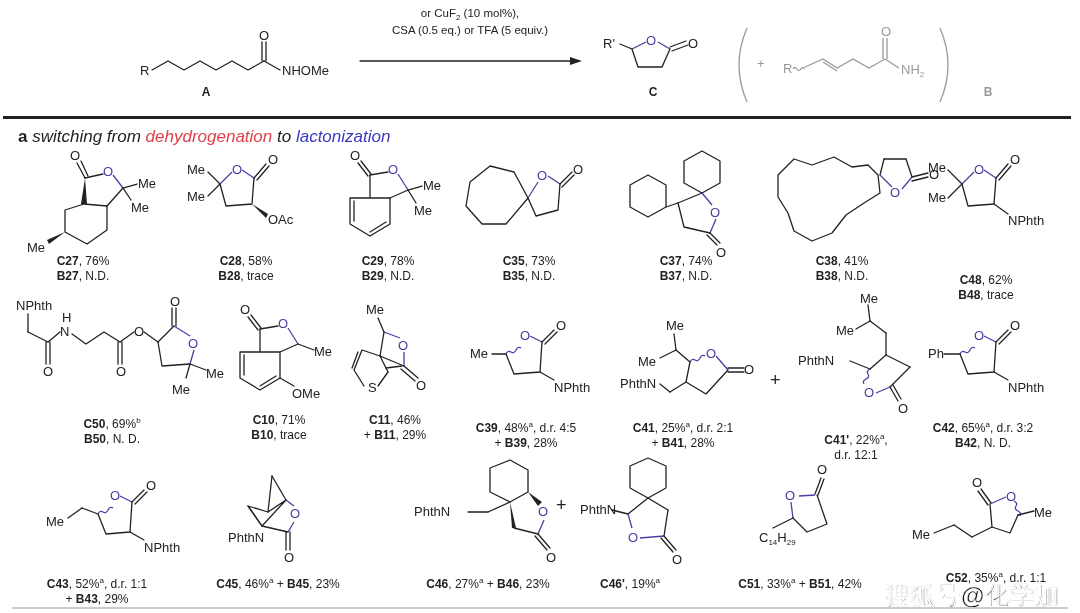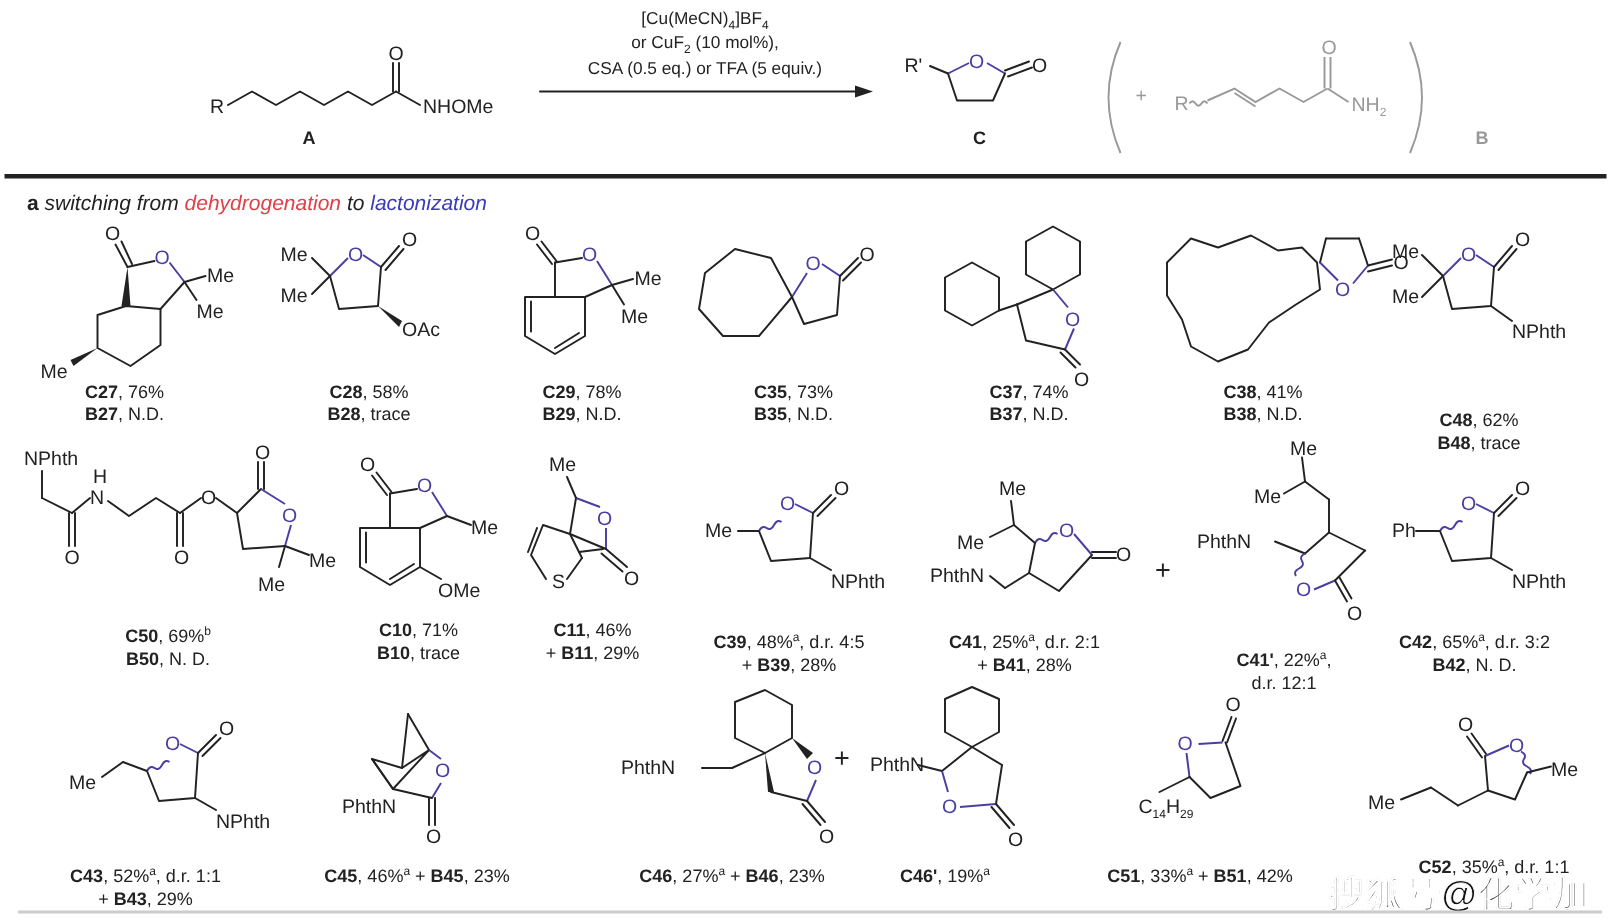--- a/index.html
+++ b/index.html
@@ -42,7 +42,6 @@
   <div class="abs lbl" style="left:206px;top:85px;"><b>A</b></div>
 
   <div class="abs cond" style="left:360px;top:7px;width:220px;">
-    <div>[Cu(MeCN)<sub style="font-size:8px">4</sub>]BF<sub style="font-size:8px">4</sub></div>
     <div>or CuF<sub style="font-size:8px">2</sub> (10 mol%),</div>
     <div>CSA (0.5 eq.) or TFA (5 equiv.)</div>
   </div>

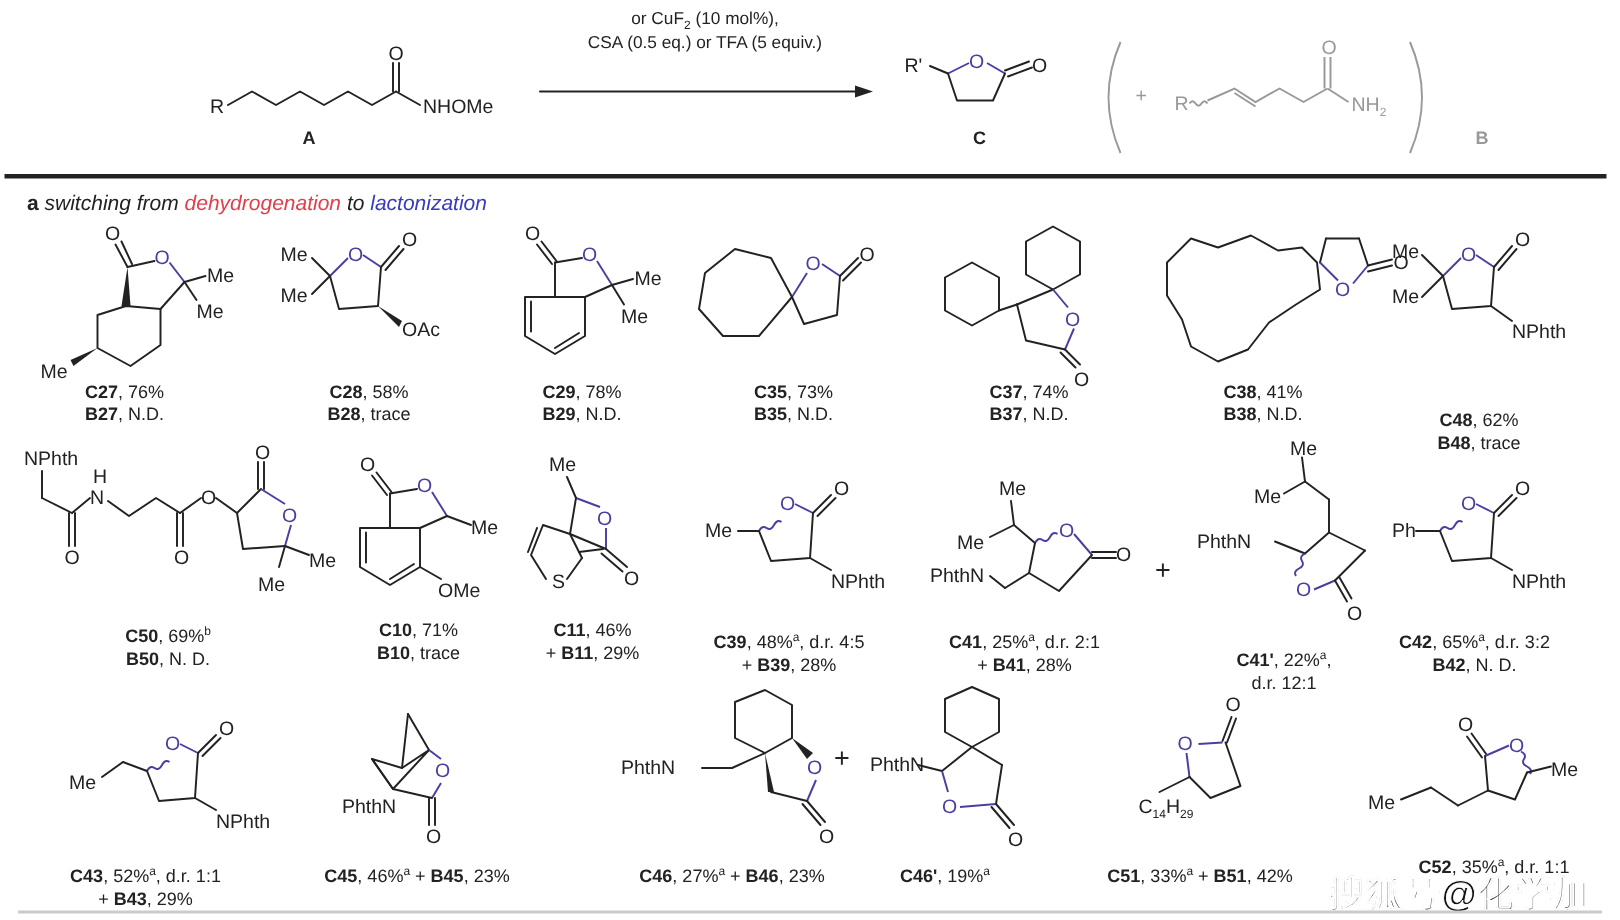--- a/index.html
+++ b/index.html
@@ -16,7 +16,7 @@
   .lbl{font-size:12px;text-align:center;line-height:15px;white-space:nowrap;transform:translateX(-50%);}
   .lbl b{font-weight:bold;}
   .lbl sup{font-size:8px;}
-  .title-a{font-size:14px;}
+  .title-a{font-size:17px;}
   .title-a .a{font-weight:bold;font-style:normal;}
   .title-a i{font-style:italic;}
   .red{color:#e0404a;}

